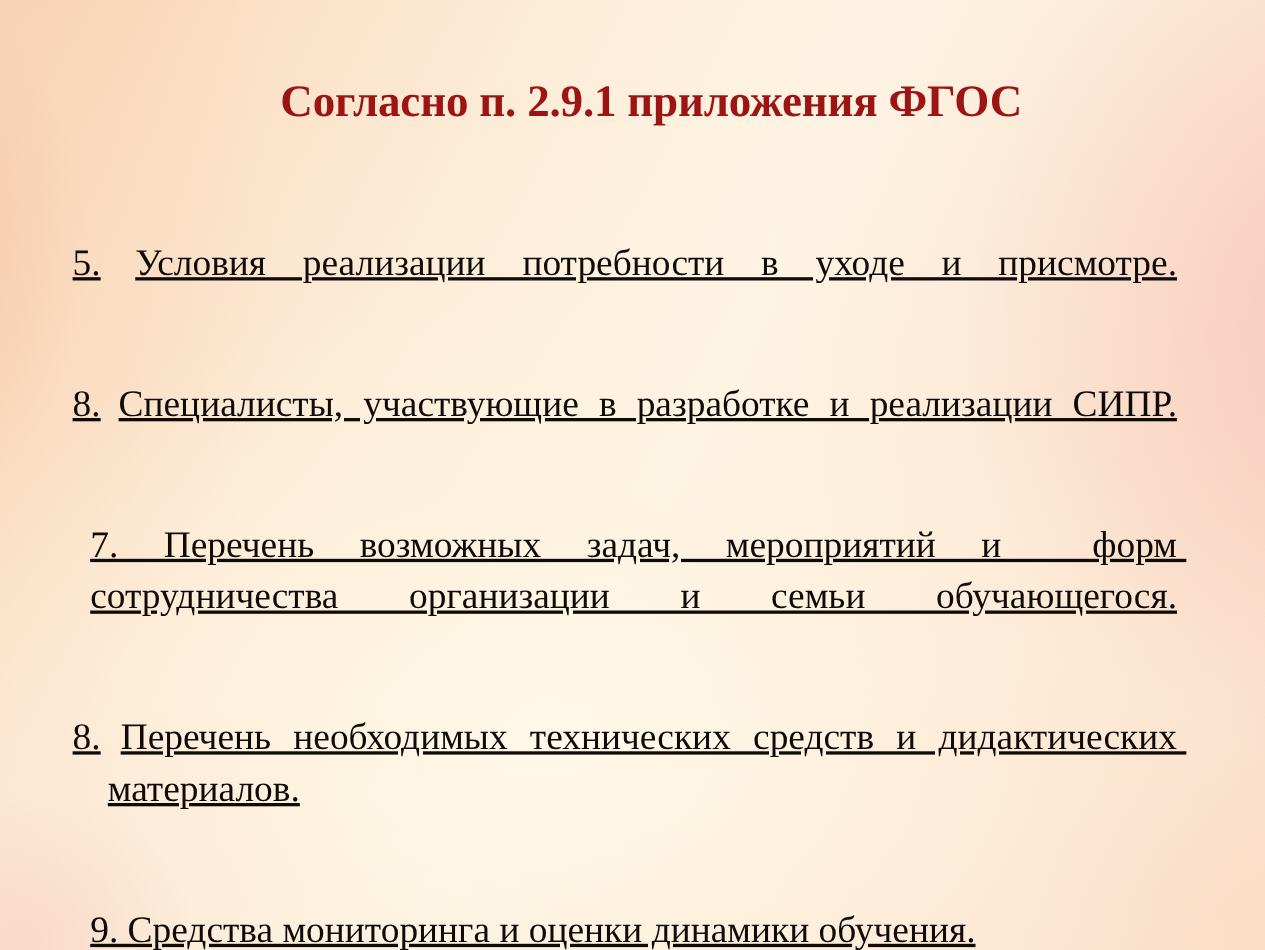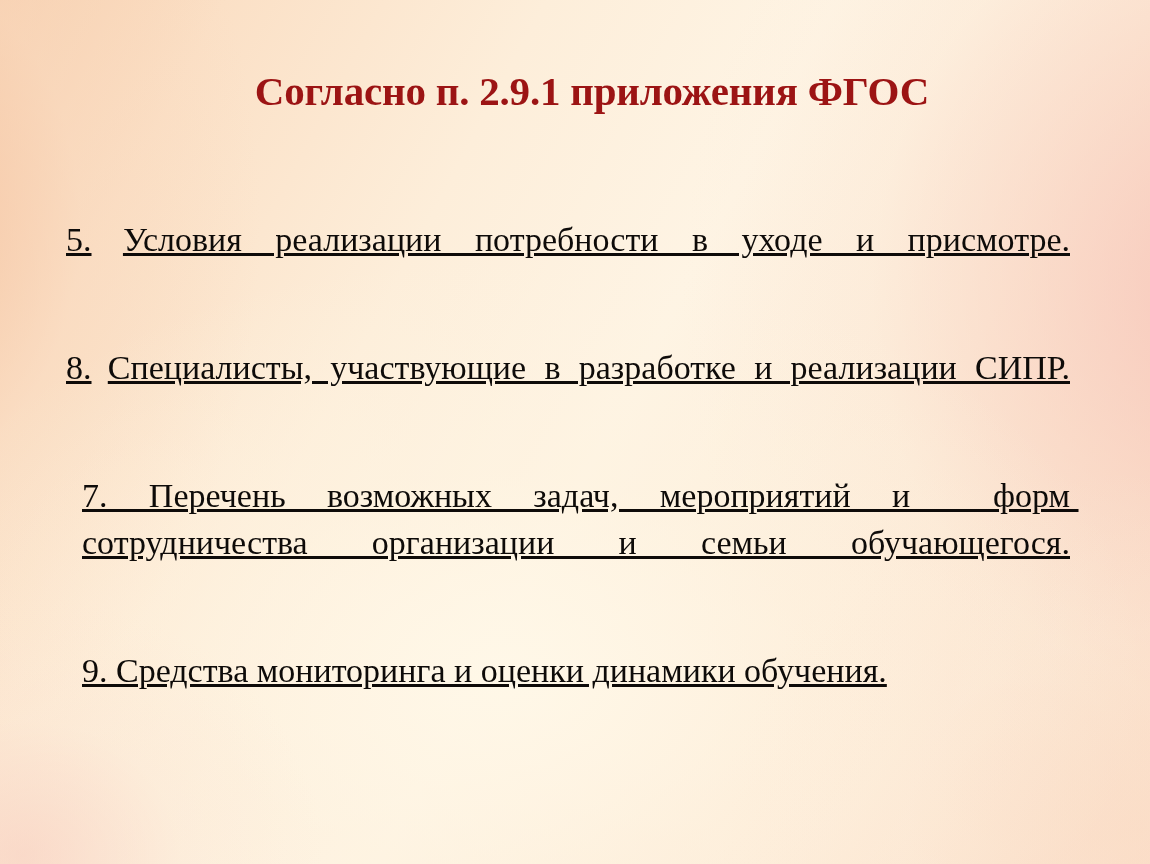--- a/index.html
+++ b/index.html
@@ -155,6 +155,7 @@
       <p class="list-item justified">5.	Условия реализации потребности в уходе и присмотре.</p>
       <p class="list-item justified">8.	Специалисты, участвующие в разработке и реализации СИПР.</p>
       <p class="list-item tight justified">7. Перечень возможных задач, мероприятий и  форм сотрудничества организации и семьи обучающегося.</p>
+      <p class="list-item justified">8.	Перечень необходимых технических средств и дидактических материалов.</p>
       <p class="list-item tight">9. Средства мониторинга и оценки динамики обучения.</p>
     </div>
 

